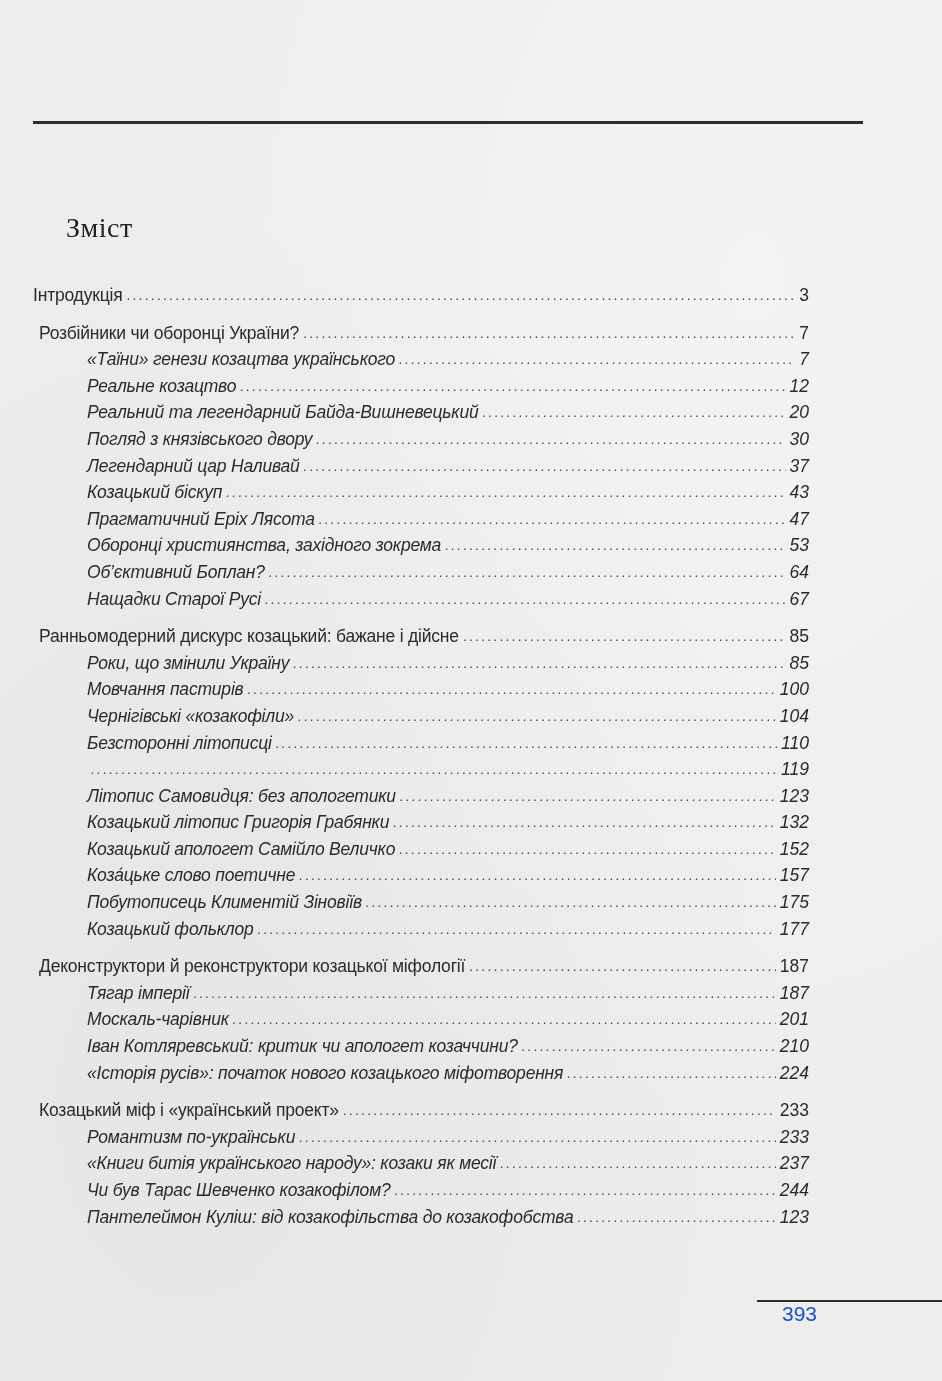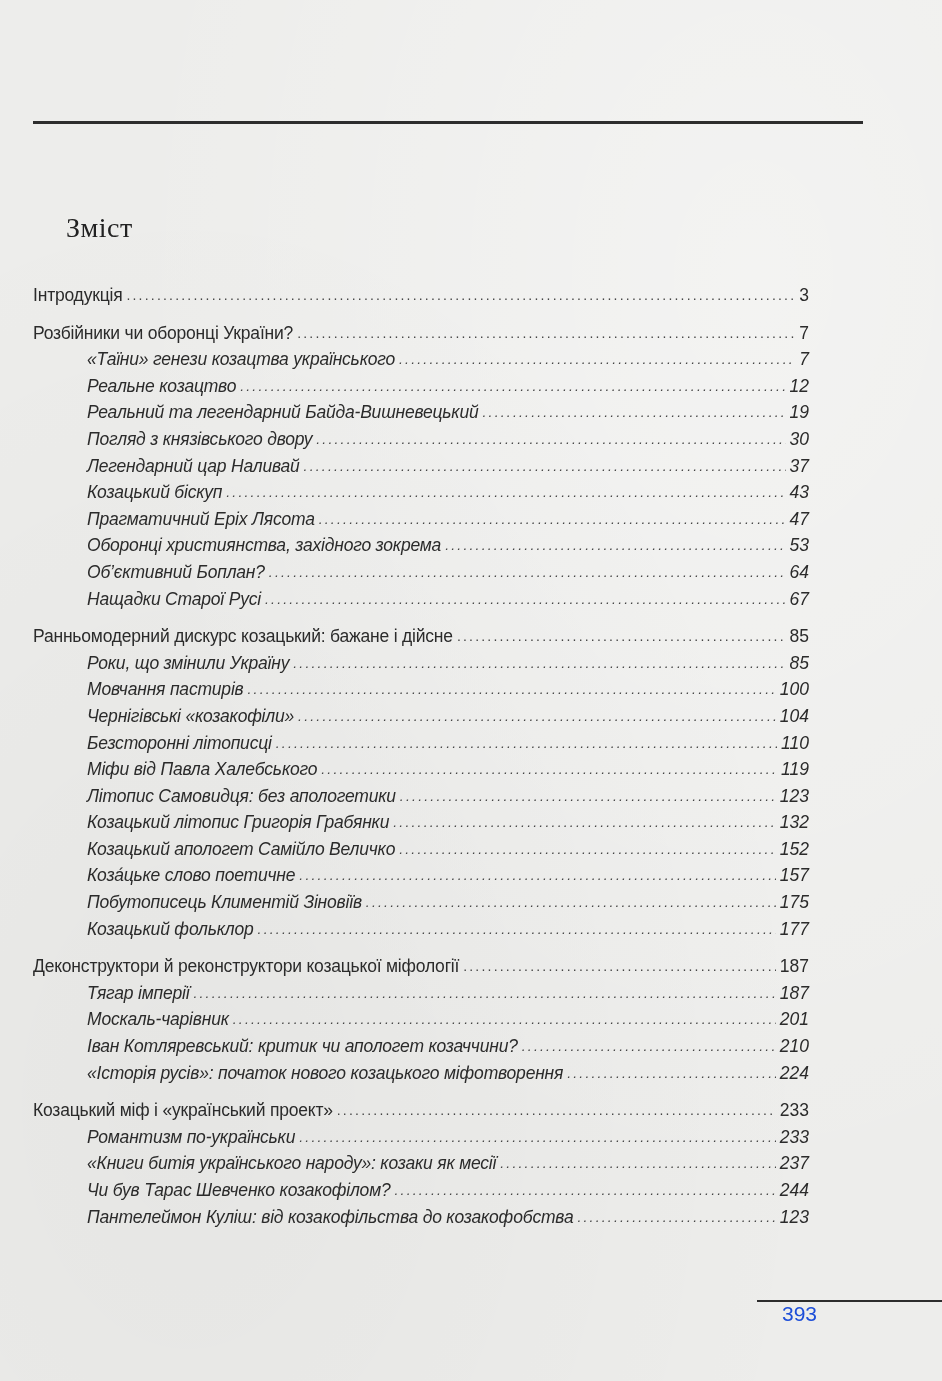--- a/index.html
+++ b/index.html
@@ -35,7 +35,7 @@
     color:#2b2b2b;
   }
   .entry.sub { padding-left:54px;font-style:italic; }
-  .entry.chapter-gap { margin-top:11px; }
+  .entry.chapter-gap { margin-top:11px;margin-left:6px; }
   .entry .label { white-space:nowrap; letter-spacing:-0.2px; }
   .entry .dots {
     flex:1; overflow:hidden; white-space:nowrap;

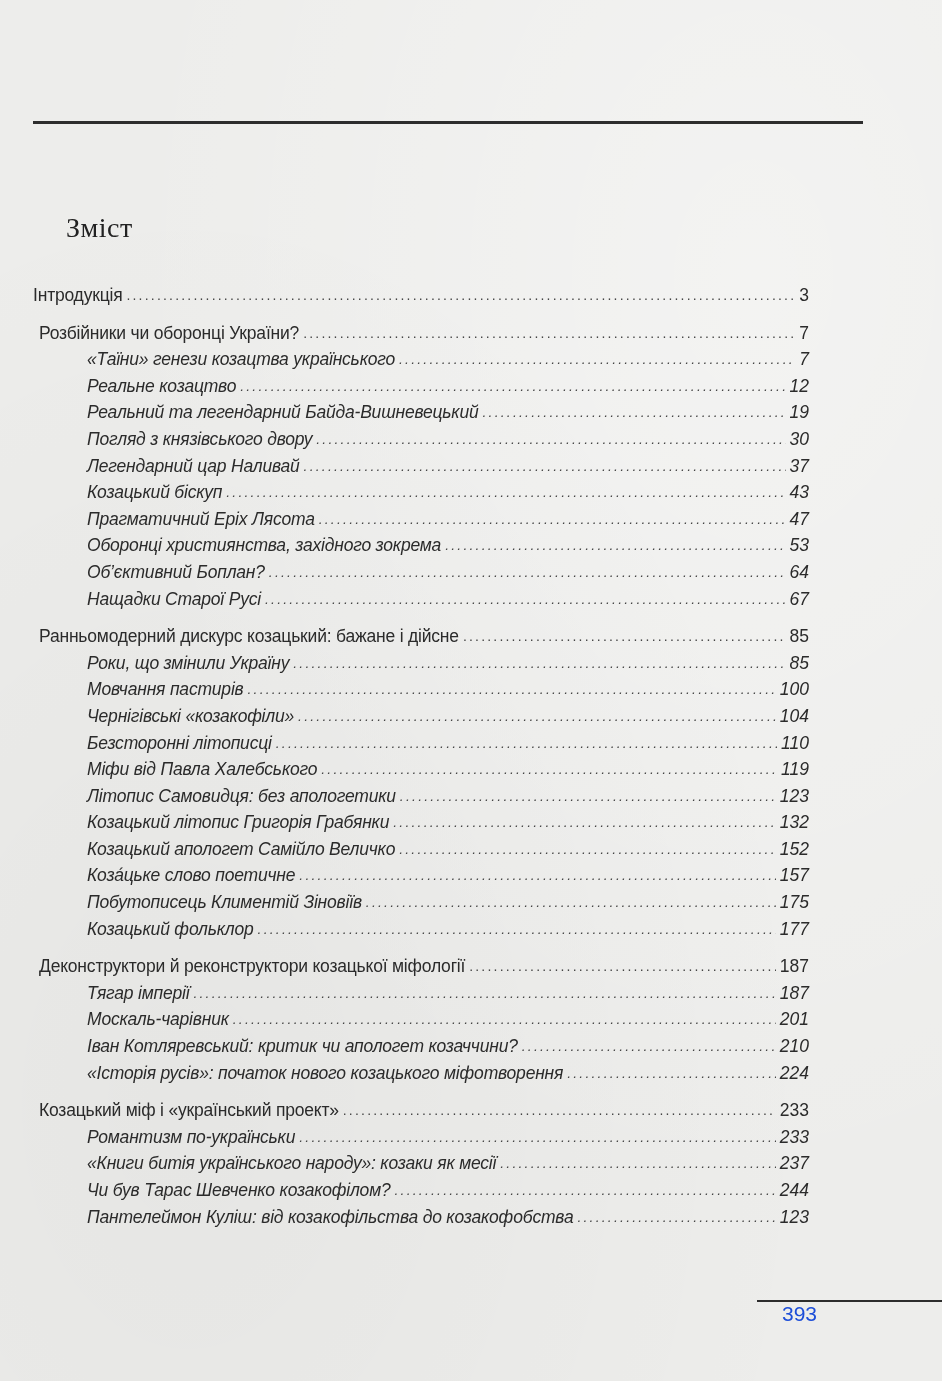--- a/index.html
+++ b/index.html
@@ -87,7 +87,7 @@
     <div class="entry sub">
       <span class="label">Реальний та легендарний Байда-Вишневецький</span>
       <span class="dots"></span>
-      <span class="page">19</span>
+      <span class="page">20</span>
     </div>
     <div class="entry sub">
       <span class="label">Погляд з князівського двору</span>

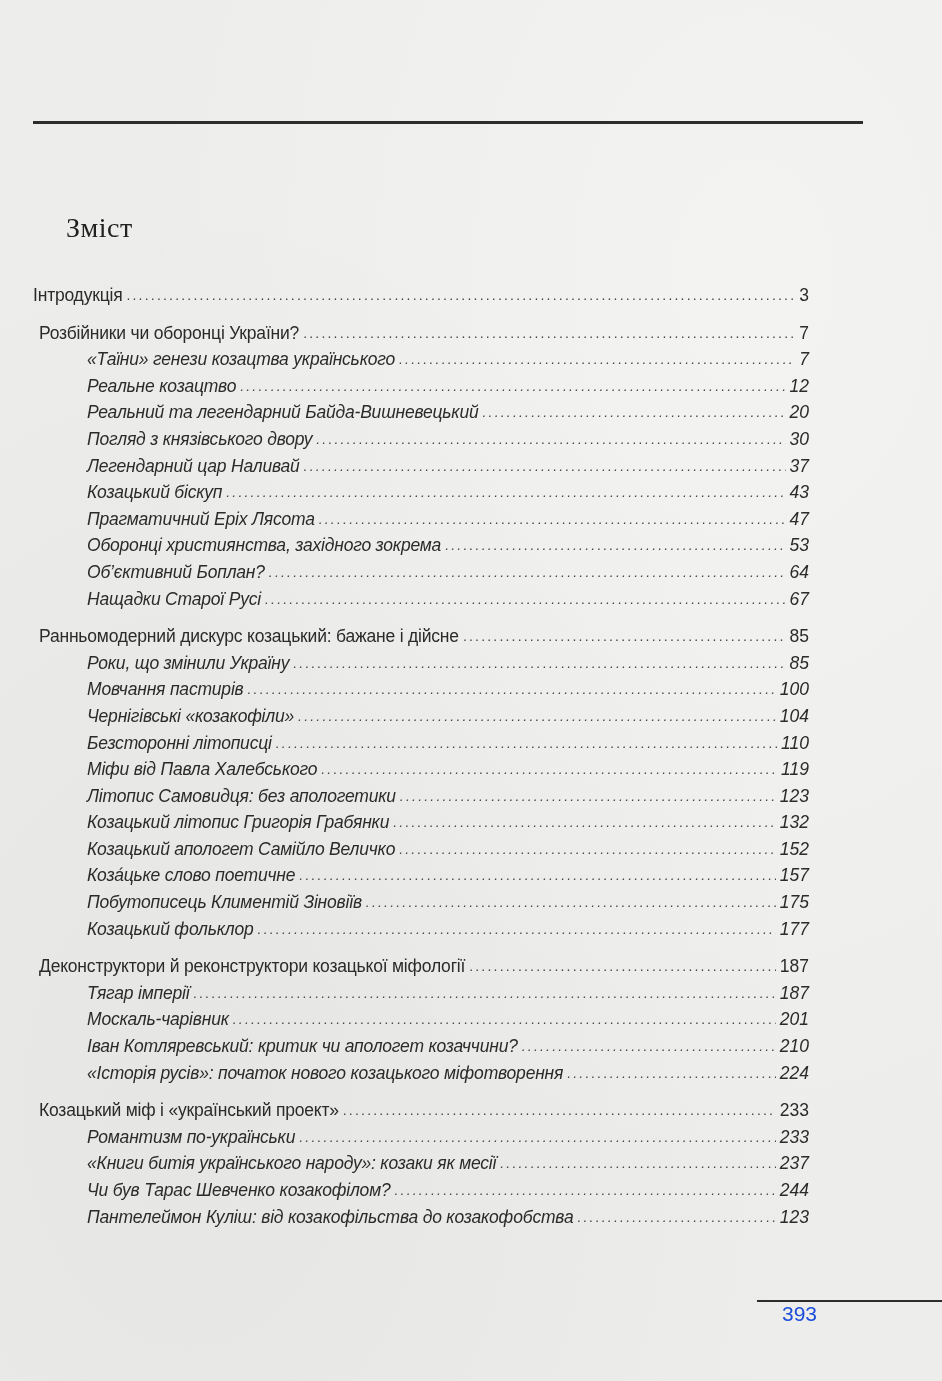--- a/index.html
+++ b/index.html
@@ -150,7 +150,6 @@
       <span class="page">110</span>
     </div>
     <div class="entry sub">
-      <span class="label">Міфи від Павла Халебського</span>
       <span class="dots"></span>
       <span class="page">119</span>
     </div>

